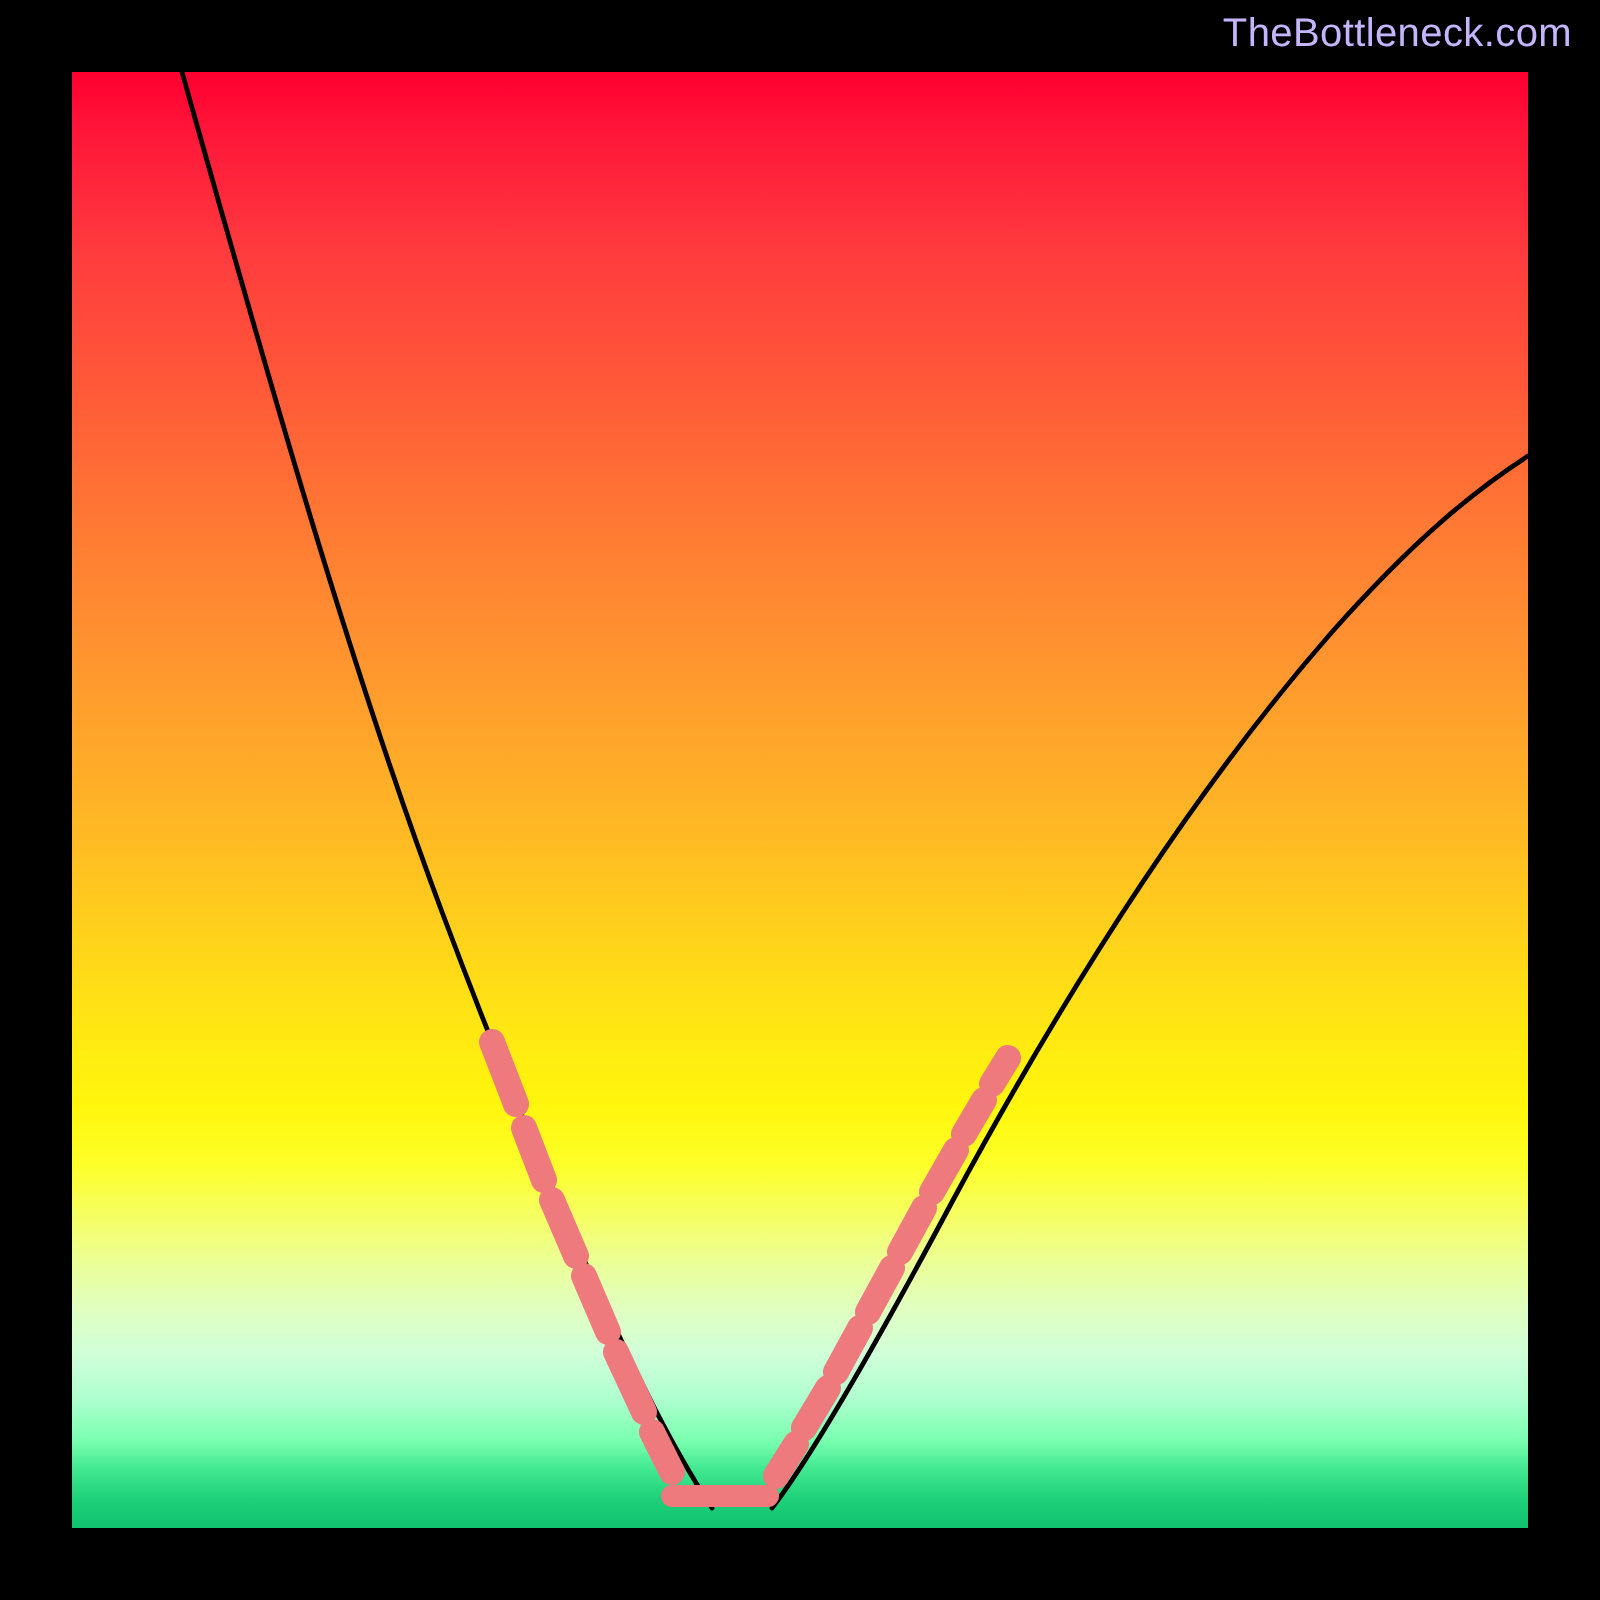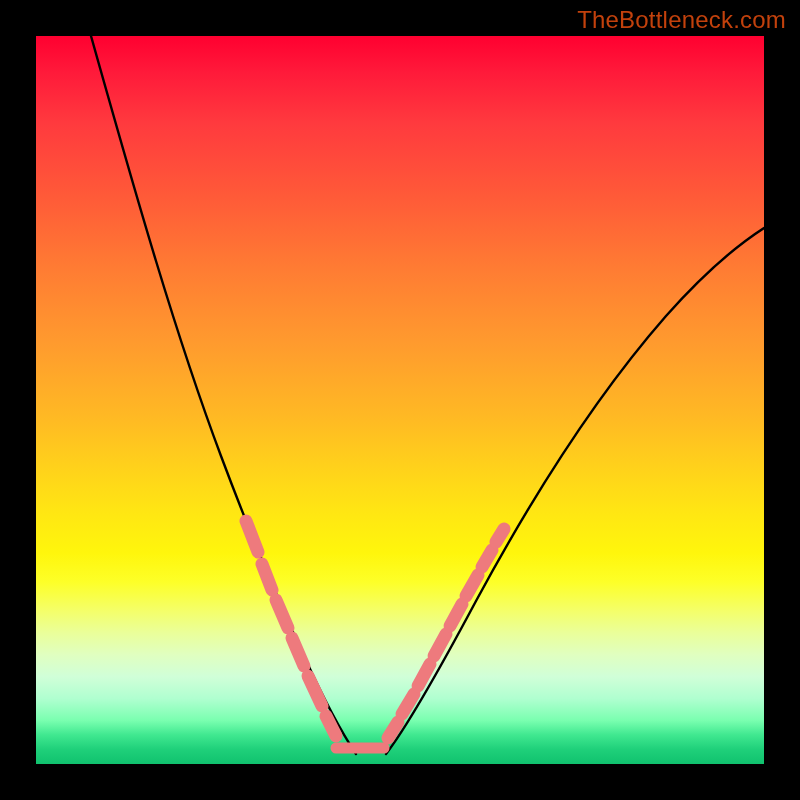--- a/index.html
+++ b/index.html
@@ -57,8 +57,8 @@
     position: absolute;
     top: 6px;
     right: 14px;
-    color: #c2410c;
-    font-size: 24px;
+    color: #c4b5fd;
+    font-size: 20px;
     font-weight: 500;
     letter-spacing: 0.2px;
     user-select: none;

